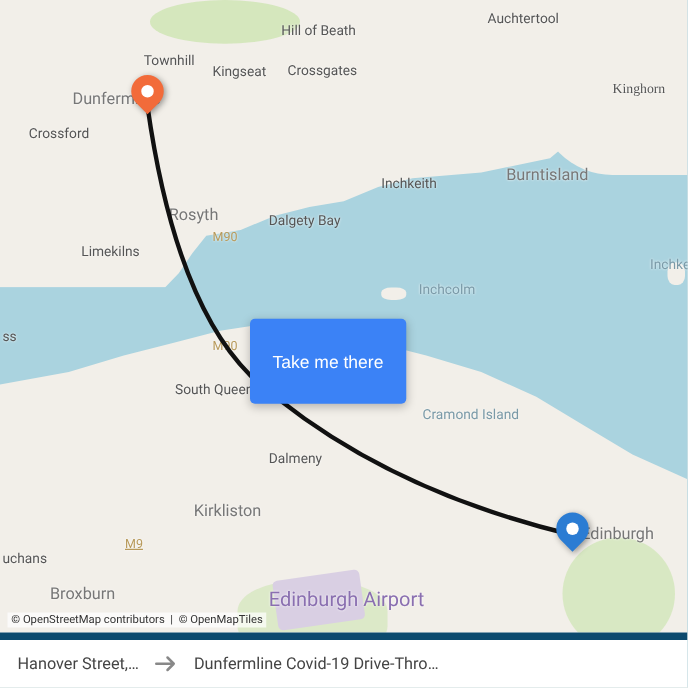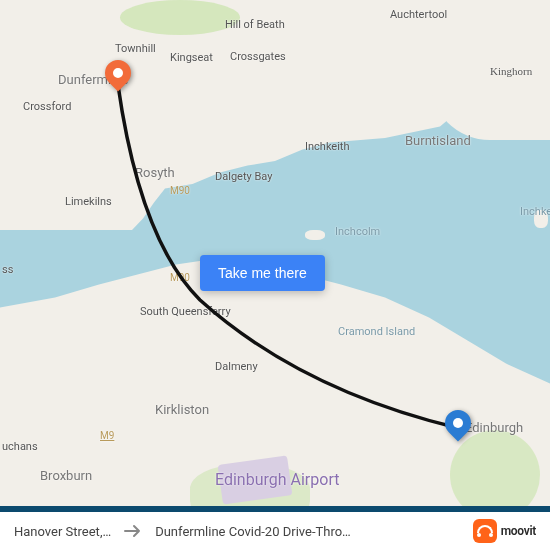--- a/index.html
+++ b/index.html
@@ -40,7 +40,7 @@
   .road-label { color: #b89a5b; font-size: 10px; }
 
   
-  .take-me { position: absolute; top: 255px; left: 200px; background: #3b82f6; color: #fff; border: none; padding: 10px 18px; font-size: 14px; border-radius: 4px; cursor: pointer; box-shadow: 0 2px 8px rgba(0,0,0,0.25); }
+  .take-me { position: absolute; top: 255px; left: 200px; background: #3b82f6; color: #fff; border: none; padding: 26px 18px; font-size: 14px; border-radius: 4px; cursor: pointer; box-shadow: 0 2px 8px rgba(0,0,0,0.25); }
 
   
   .attrib { position: absolute; left: 6px; top: 490px; font-size: 9px; color: #333; background: rgba(255,255,255,0.7); padding: 1px 3px; }

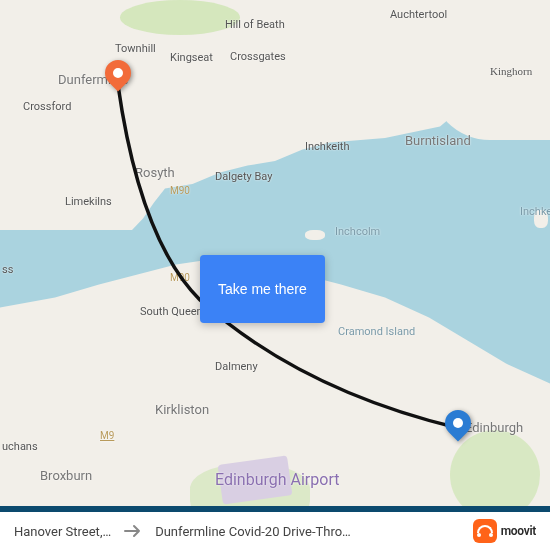--- a/index.html
+++ b/index.html
@@ -115,6 +115,11 @@
 
   <button class="take-me">Take me there</button>
 
+  <div class="attrib">
+    <span>© OpenStreetMap contributors</span>
+    &nbsp;|&nbsp;
+    <span>© OpenMapTiles</span>
+  </div>
 </div>
 
 <div class="bottom-bar">

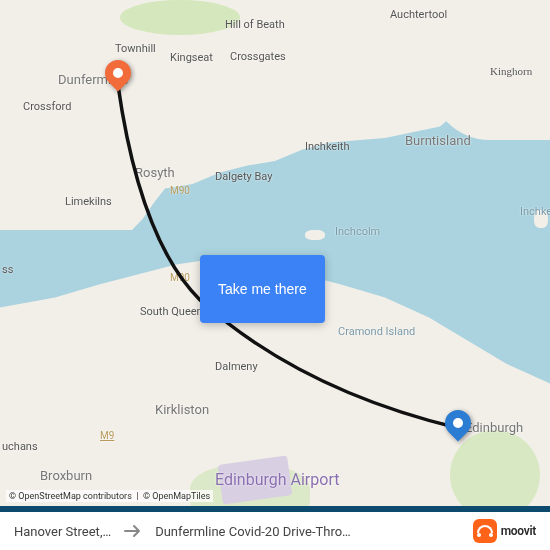--- a/index.html
+++ b/index.html
@@ -129,7 +129,7 @@
         <path d="M1 7 H15 M10 2 L15 7 L10 12" stroke="#888" stroke-width="2" fill="none" stroke-linecap="round" stroke-linejoin="round"></path>
       </svg>
   </span>
-  <span class="to-label">Dunfermline Covid-20 Drive-Thro…</span>
+  <span class="to-label">Dunfermline Covid-19 Drive-Thro…</span>
   <div class="moovit-logo">
     <div class="moovit-mark"></div>
     <span class="moovit-text">moovit</span>

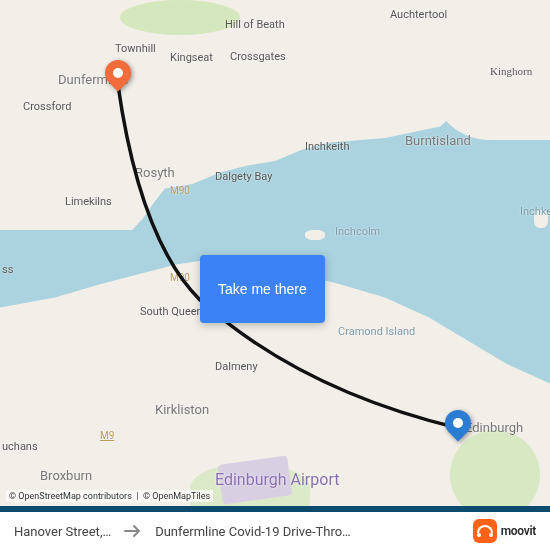--- a/index.html
+++ b/index.html
@@ -130,10 +130,6 @@
       </svg>
   </span>
   <span class="to-label">Dunfermline Covid-19 Drive-Thro…</span>
-  <div class="moovit-logo">
-    <div class="moovit-mark"></div>
-    <span class="moovit-text">moovit</span>
-  </div>
 </div>
 
 </body></html>

